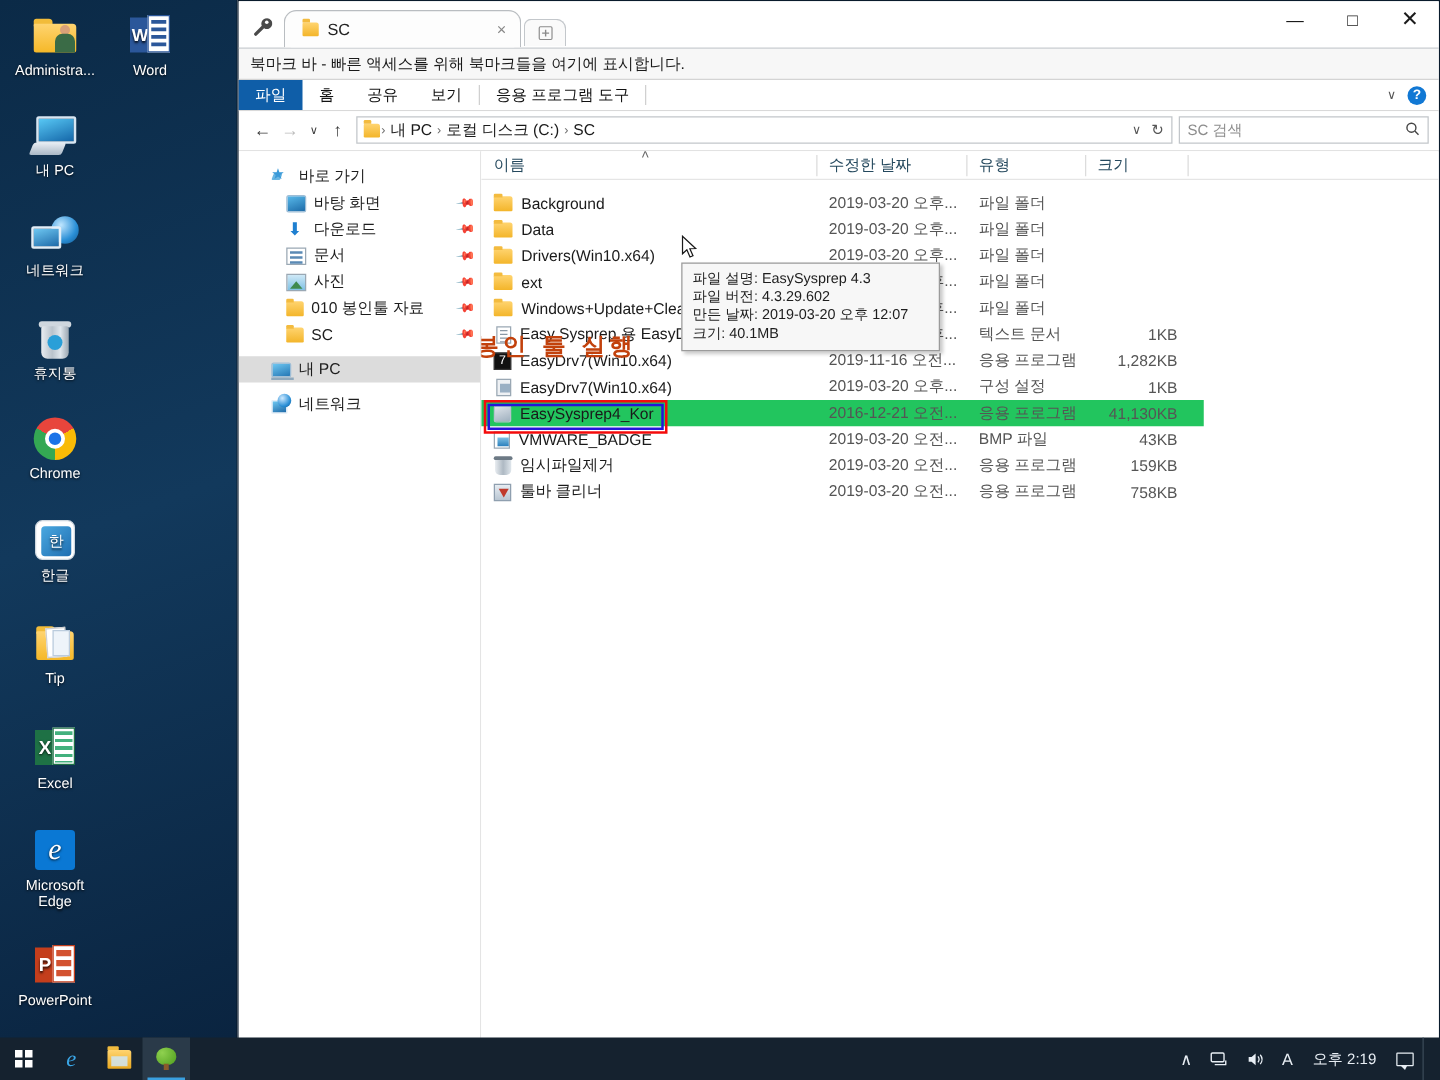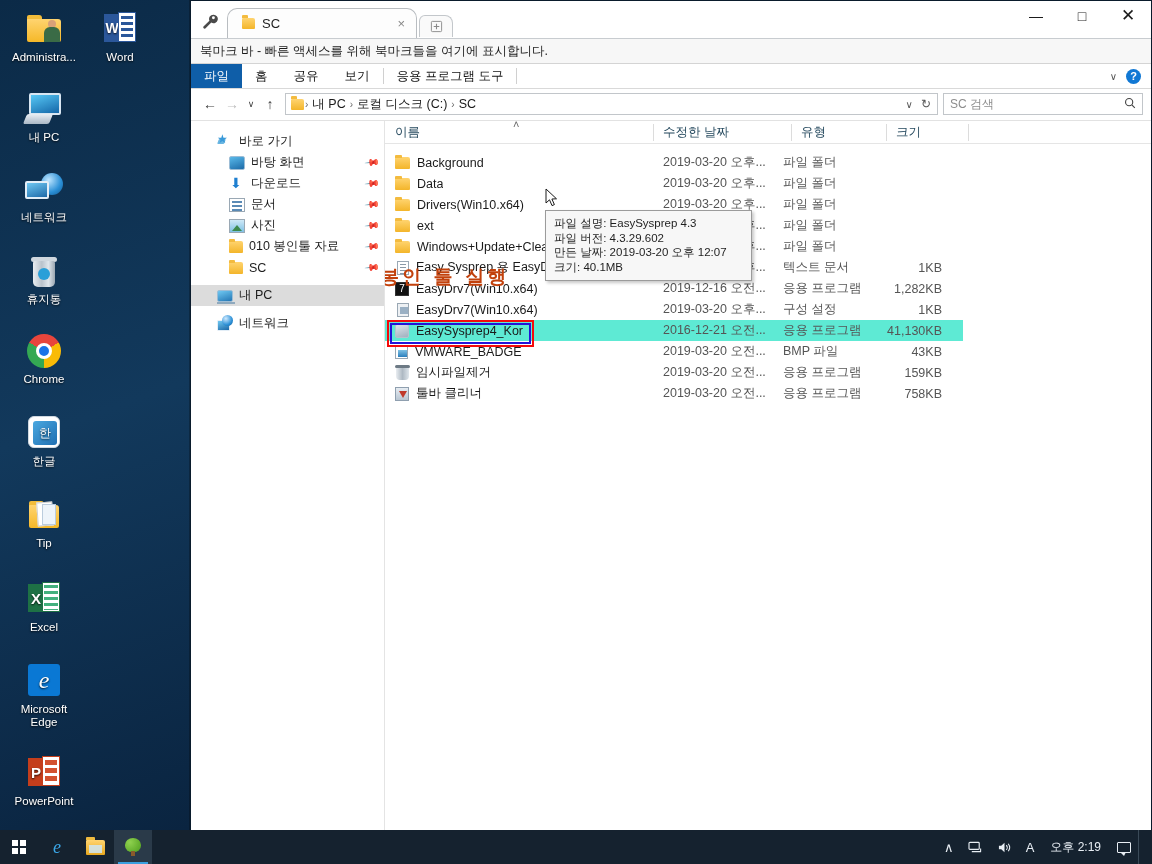--- a/index.html
+++ b/index.html
@@ -215,7 +215,7 @@
   .col + .col:before{ content:""; position:absolute; left:0; top:3px; bottom:3px; width:1px; background:#dcdcdc; }
   .c-name { width:268px; }
   .c-date { width:120px; }
-  .c-type { width:95px;margin-left:18px; }
+  .c-type { width:95px; }
   .c-size { width:82px; justify-content:flex-start; }
   .c-end  { width:30px; }
   .sortmark { position:absolute; left:128px; top:-3px; color:#666; font-size:11px; }

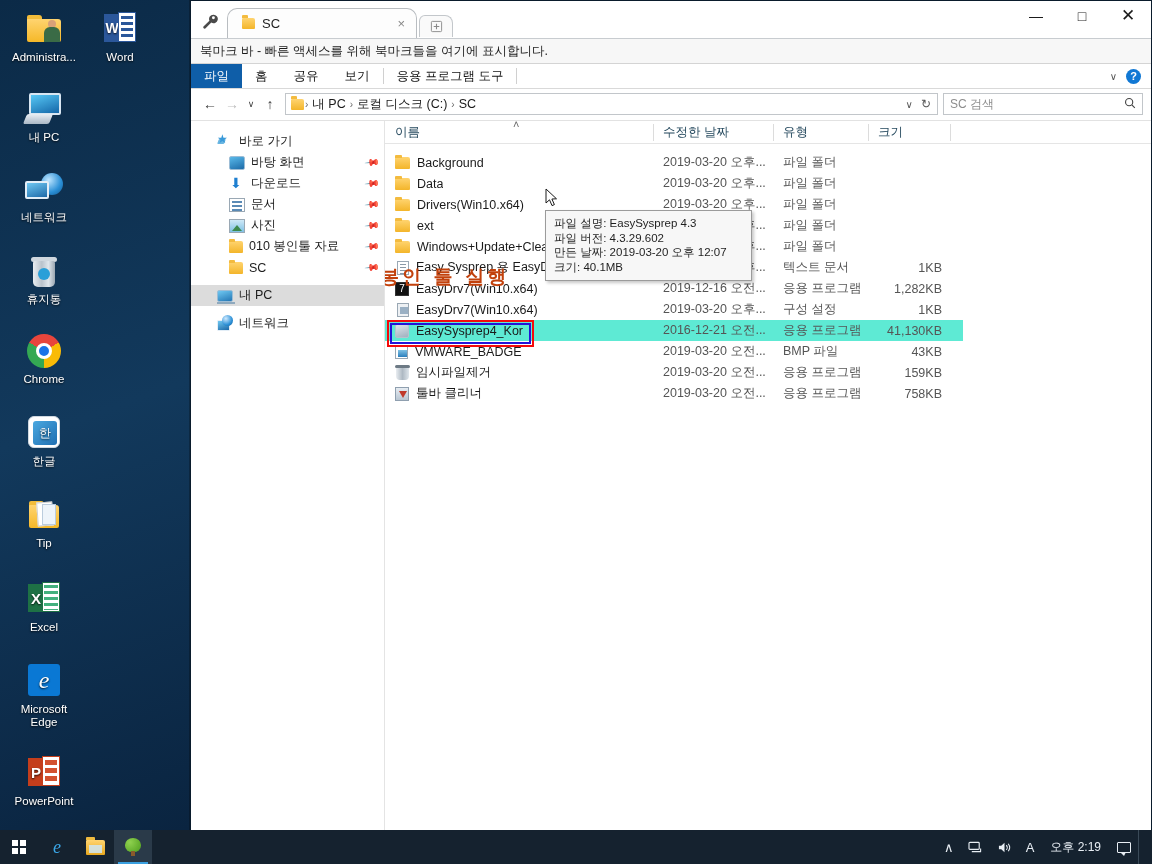--- a/index.html
+++ b/index.html
@@ -641,7 +641,7 @@
               <span class="fi exe7"></span>
               <span class="nm">EasyDrv7(Win10.x64)</span>
             </span>
-          <span class="r-date">2019-12-16 오전...</span>
+          <span class="r-date">2019-11-16 오전...</span>
           <span class="r-type">응용 프로그램</span>
           <span class="r-size">1,282KB</span>
         </div>

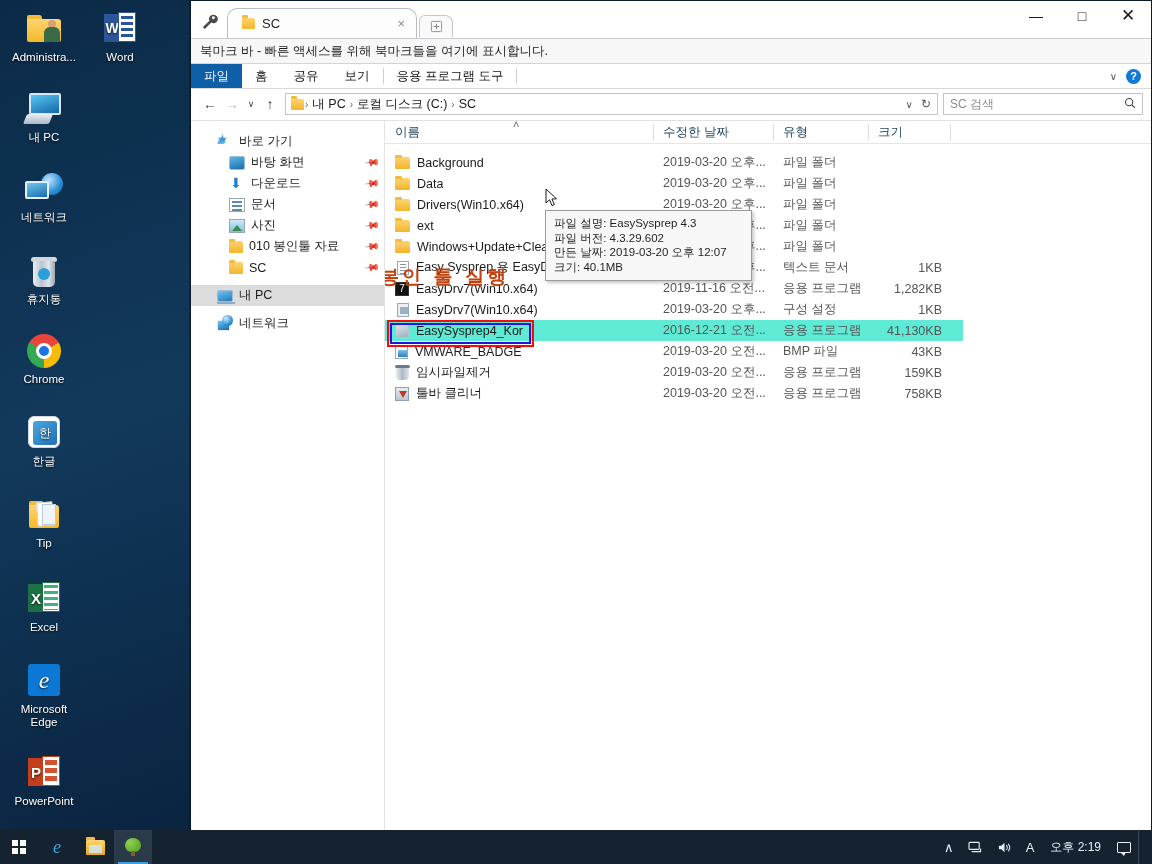--- a/index.html
+++ b/index.html
@@ -222,7 +222,7 @@
 
   .rows { position:relative; }
   .row { height:21px; display:flex; align-items:center; font-size:12.5px; color:#3a3a3a; position:relative; }
-  .row.selected { background:#5eead4; }
+  .row.selected { background:#22c55e; }
   .r-name { width:268px; display:flex; align-items:center; gap:7px; padding-left:10px; color:#1a1a1a; }
   .r-date { width:120px; padding-left:10px; color:#555; }
   .r-type { width:95px; padding-left:10px; color:#555; }

